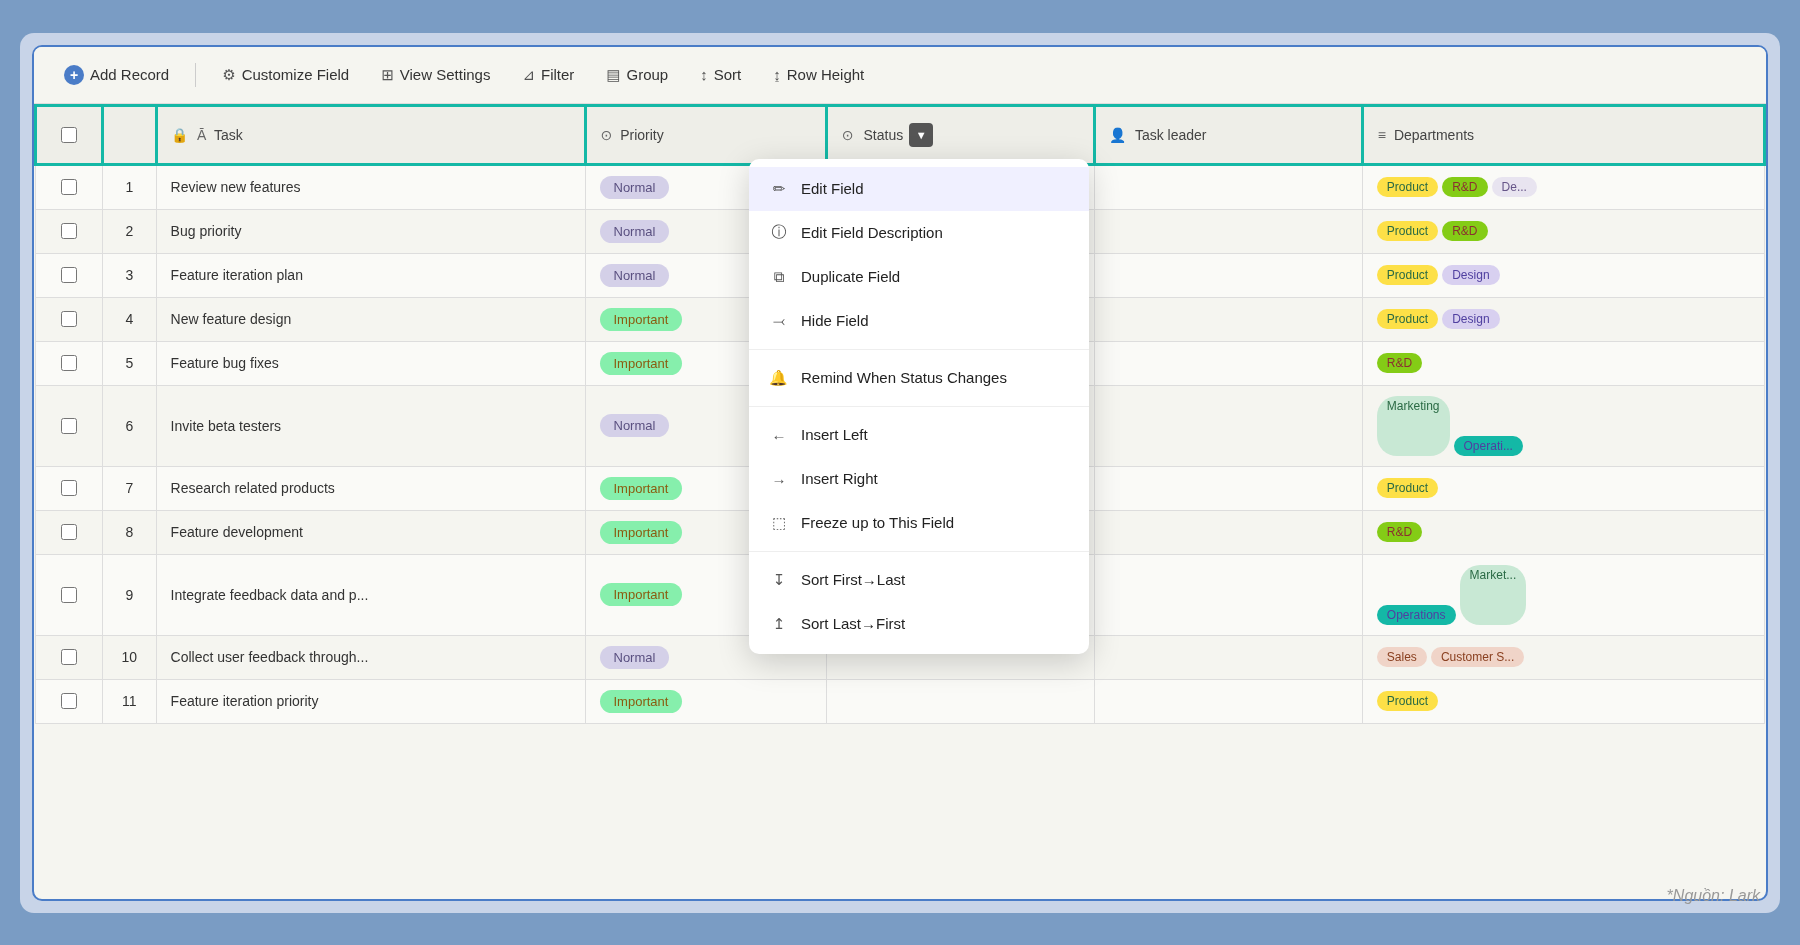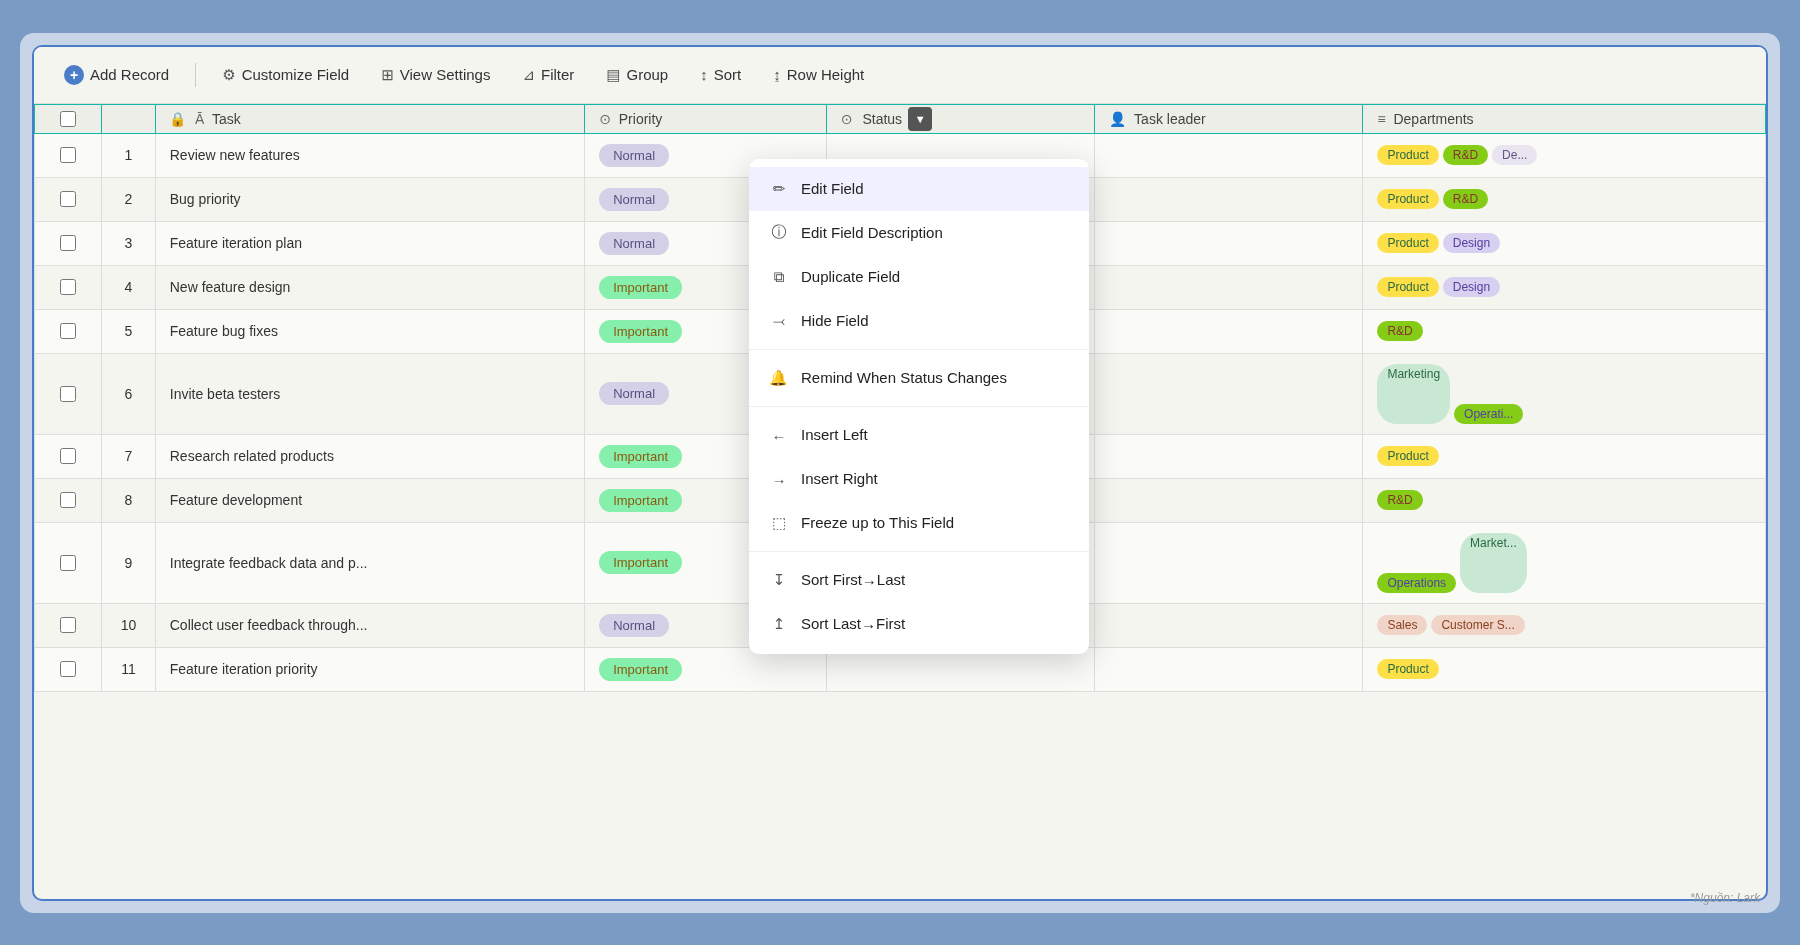--- a/index.html
+++ b/index.html
@@ -88,8 +88,8 @@
       background: #eeeee8;
     }
     .table th {
-      border: 1px solid #14b8a6;
-      padding: 2px 14px;
+      border: 3px solid #14b8a6;
+      padding: 16px 14px;
       text-align: left;
       font-weight: 500;
       font-size: 14px;

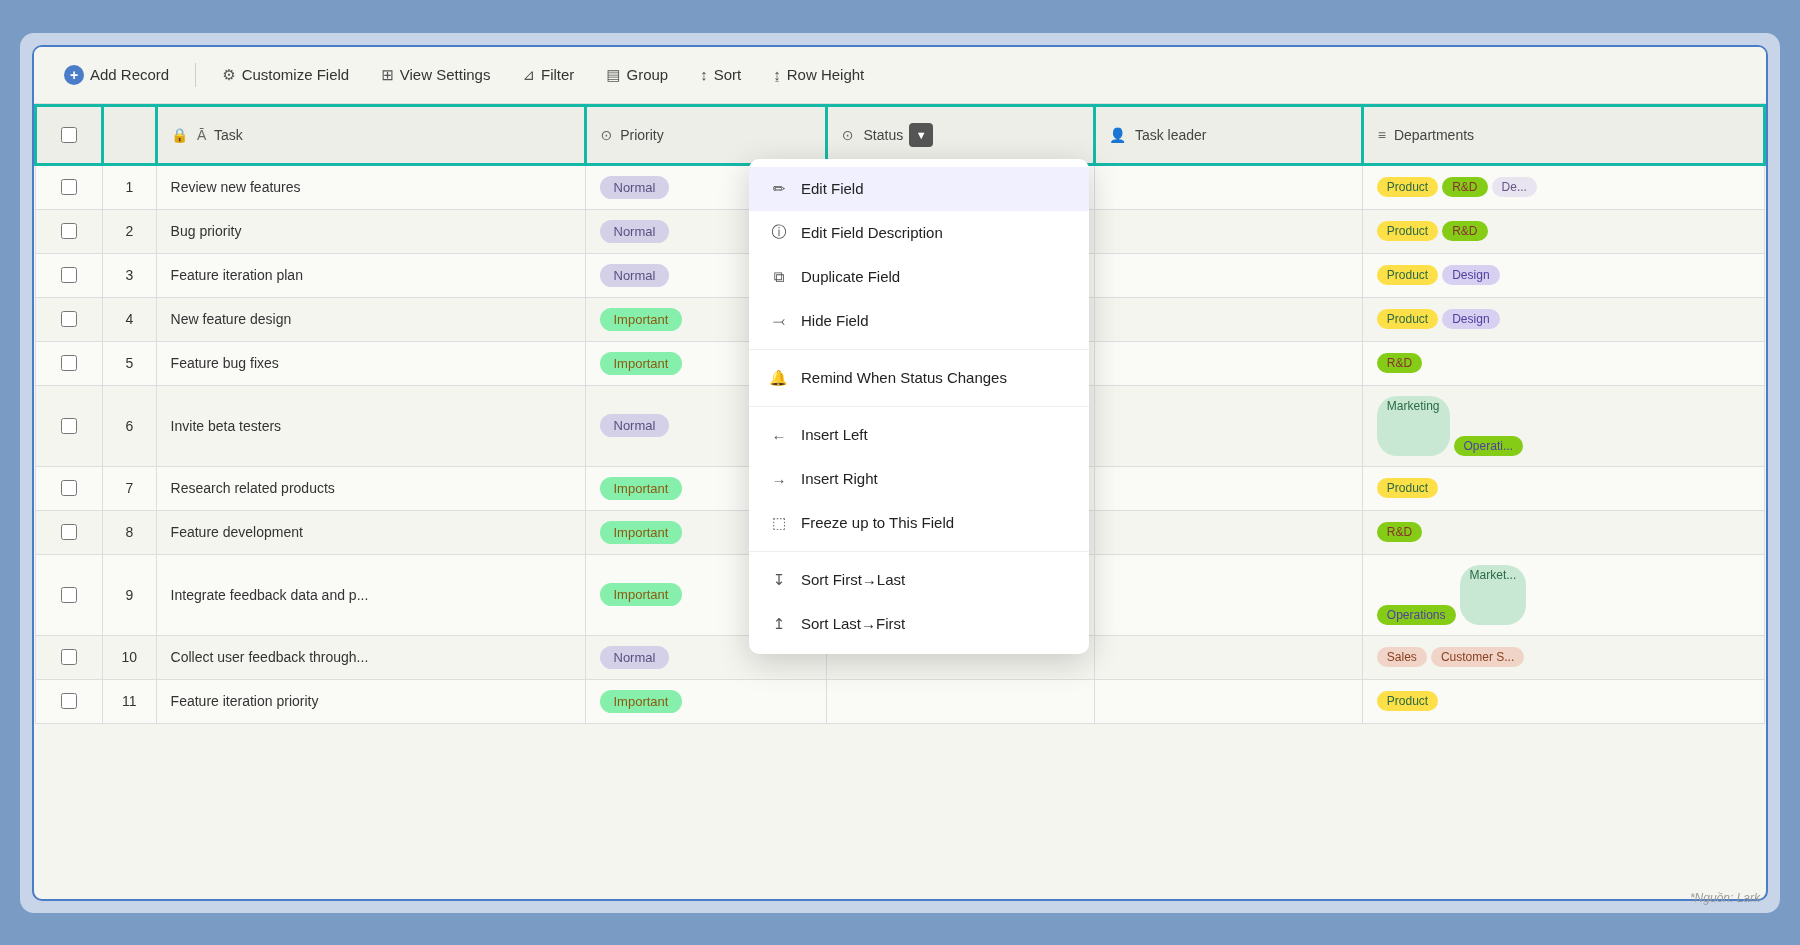--- a/index.html
+++ b/index.html
@@ -151,7 +151,7 @@
     .tag-rnd { background: #84cc16; color: #8a3030; }
     .tag-design { background: #d8d0f0; color: #5040a0; }
     .tag-marketing { background: #c8e8d4; color: #2a6a44; }
-    .tag-operations { background: #84cc16; color: #5040a0; margin-top: 40px; }
+    .tag-operations { background: #14b8a6; color: #5040a0; margin-top: 40px; }
     .tag-sales { background: #f0d4c8; color: #8a4020; }
     .tag-customer { background: #f0d4c8; color: #8a4020; }
     .tag-more { background: #e8e4f0; color: #665588; }

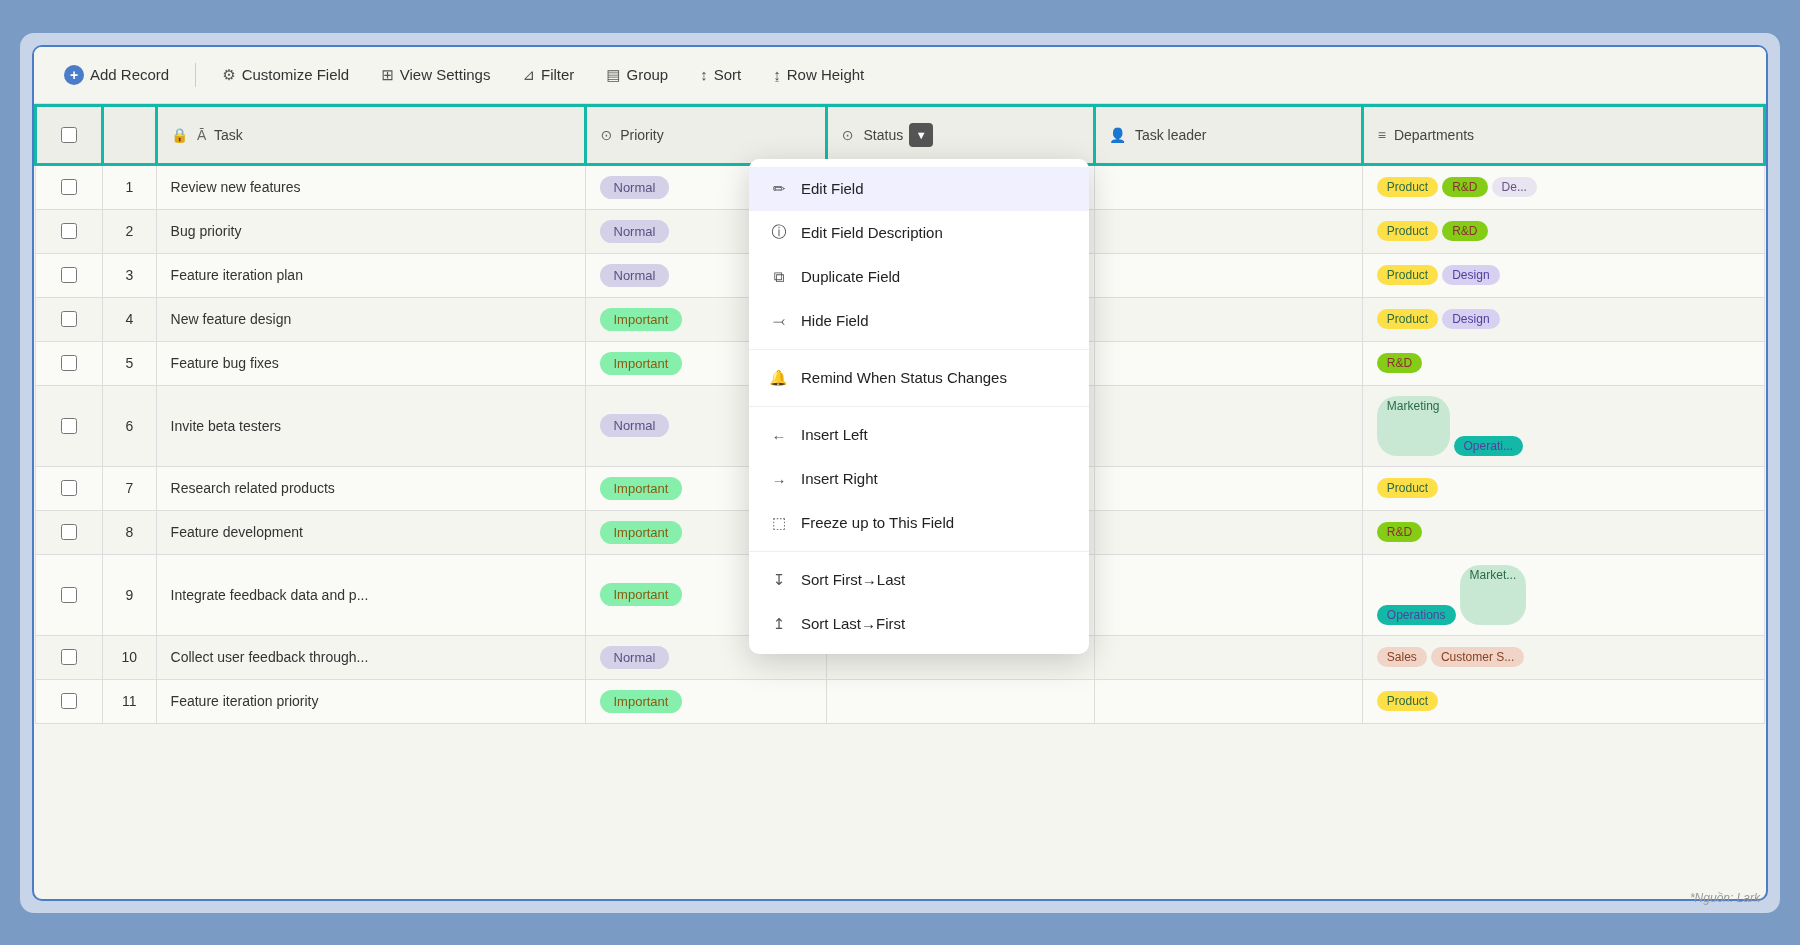--- a/index.html
+++ b/index.html
@@ -201,7 +201,7 @@
       bottom: 8px;
       right: 20px;
       color: #999;
-      font-size: 12px;
+      font-size: 16px;
       font-style: italic;
     }
     

